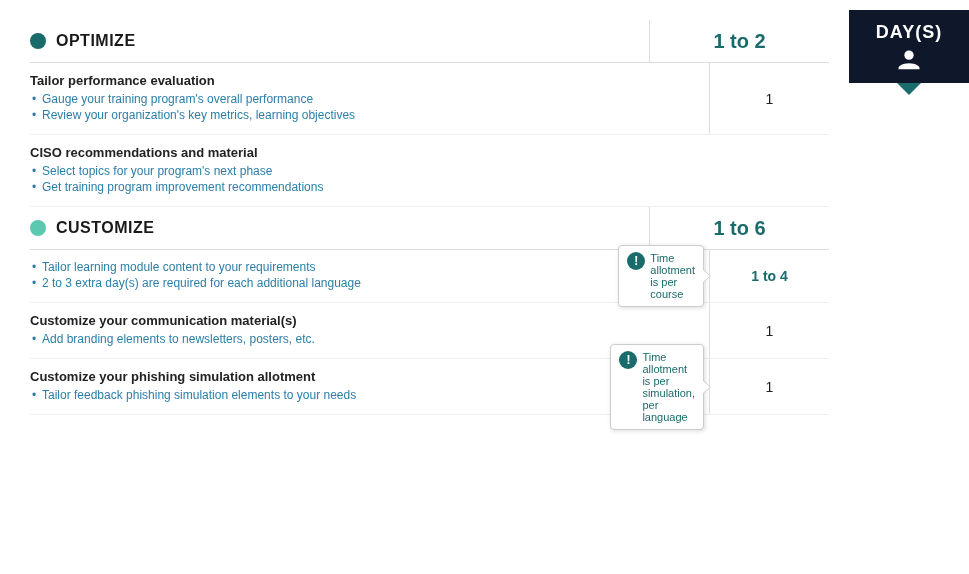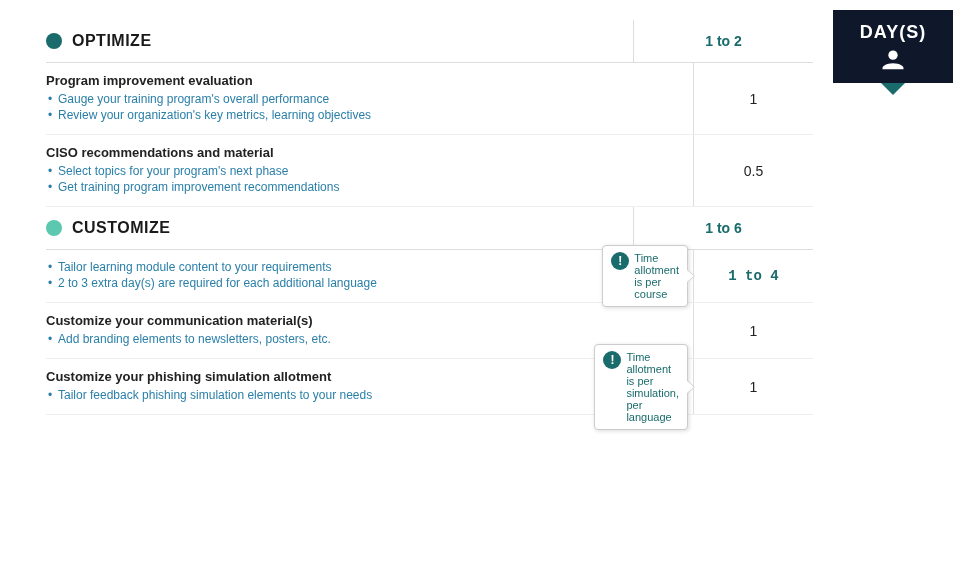--- a/index.html
+++ b/index.html
@@ -14,7 +14,7 @@
     .container {
       display: flex;
       width: 969px;
-      padding: 10px 16px;
+      padding: 10px 0;
     }
 
     .content-area {

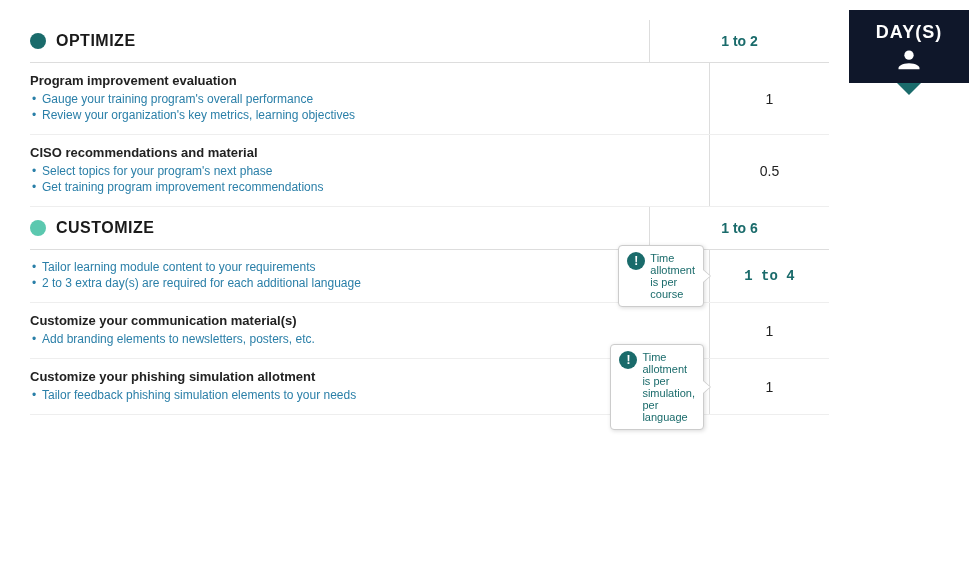--- a/index.html
+++ b/index.html
@@ -231,7 +231,7 @@
     .section-days-range {
       color: #1a6b6b;
       font-weight: bold;
-      font-size: 14px;
+      font-size: 20px;
     }
   </style>
 </head>

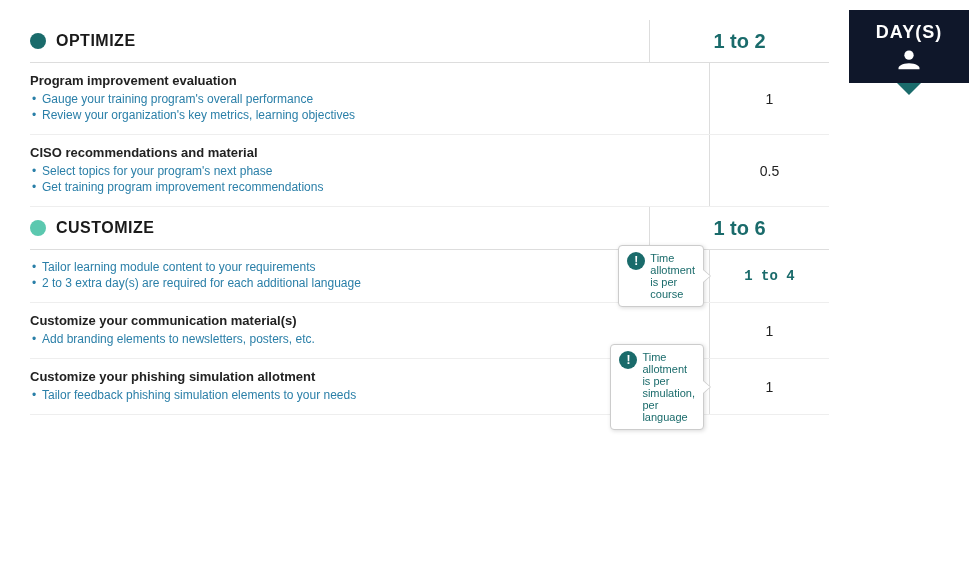--- a/index.html
+++ b/index.html
@@ -253,7 +253,7 @@
 
       <div class="main-row">
         <div class="left-cell">
-          <div class="item-title">Program improvement evaluation</div>
+          <div class="item-title">Tailor performance evaluation</div>
           <div class="item-bullet">Gauge your training program's overall performance</div>
           <div class="item-bullet">Review your organization's key metrics, learning objectives</div>
         </div>

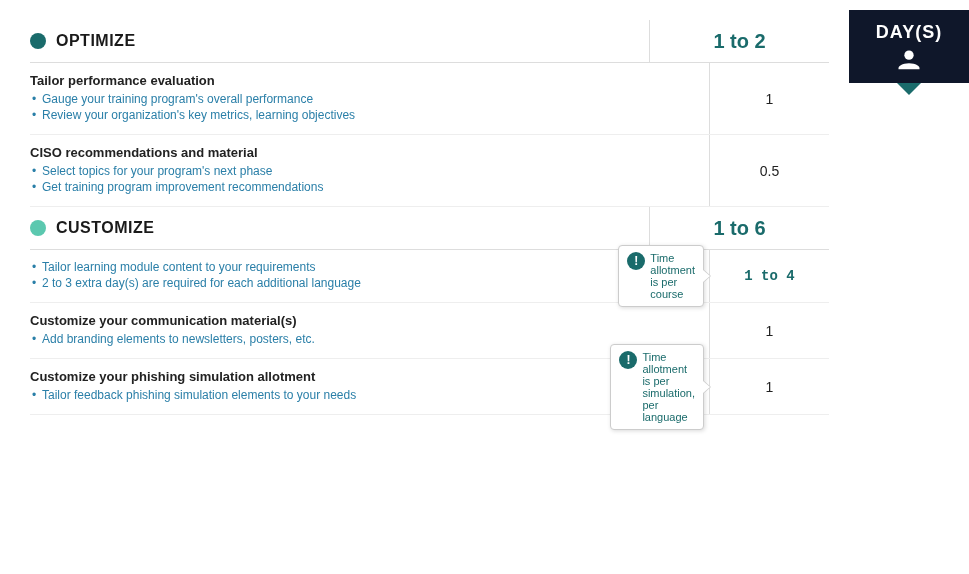--- a/index.html
+++ b/index.html
@@ -268,9 +268,6 @@
           <div class="item-bullet">Select topics for your program's next phase</div>
           <div class="item-bullet">Get training program improvement recommendations</div>
         </div>
-        <div class="right-cell">
-          <div class="days-value">0.5</div>
-        </div>
       </div>
 
       <div class="section-row">

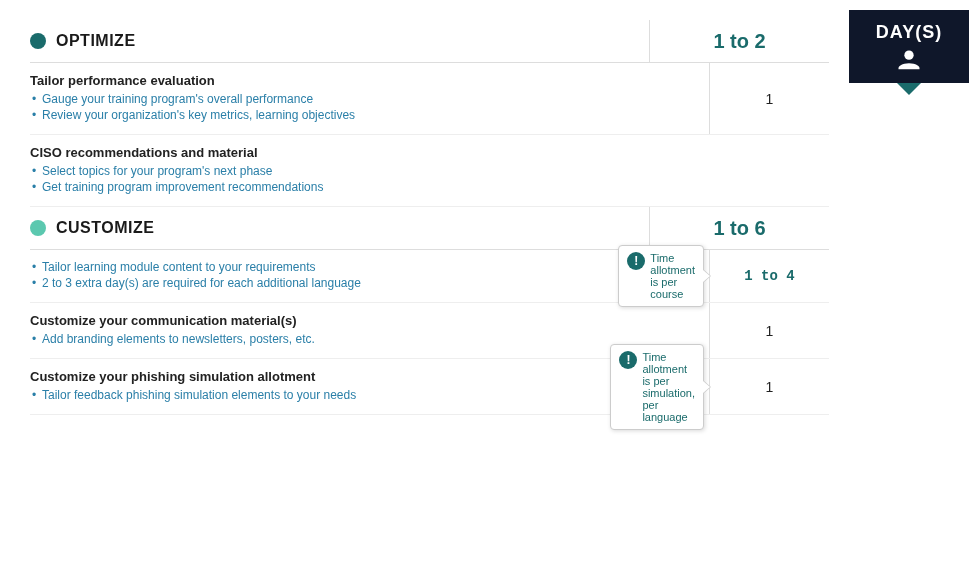--- a/index.html
+++ b/index.html
@@ -205,7 +205,6 @@
     .days-value.range {
       color: #1a6b6b;
       font-weight: bold;
-      font-family: Liberation Mono, monospace;
     }
 
     .section-row {

